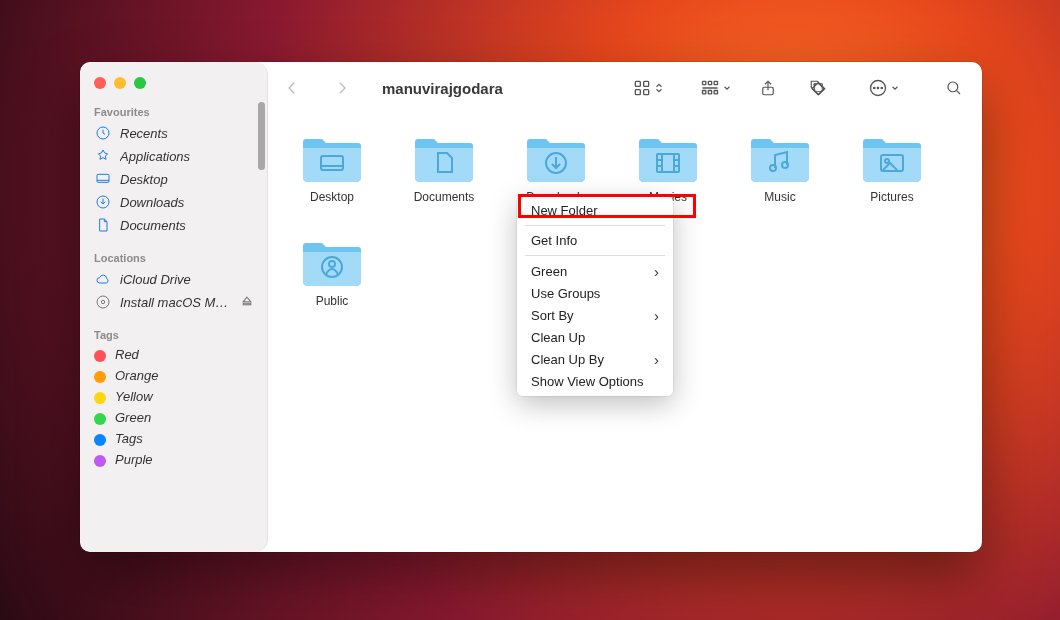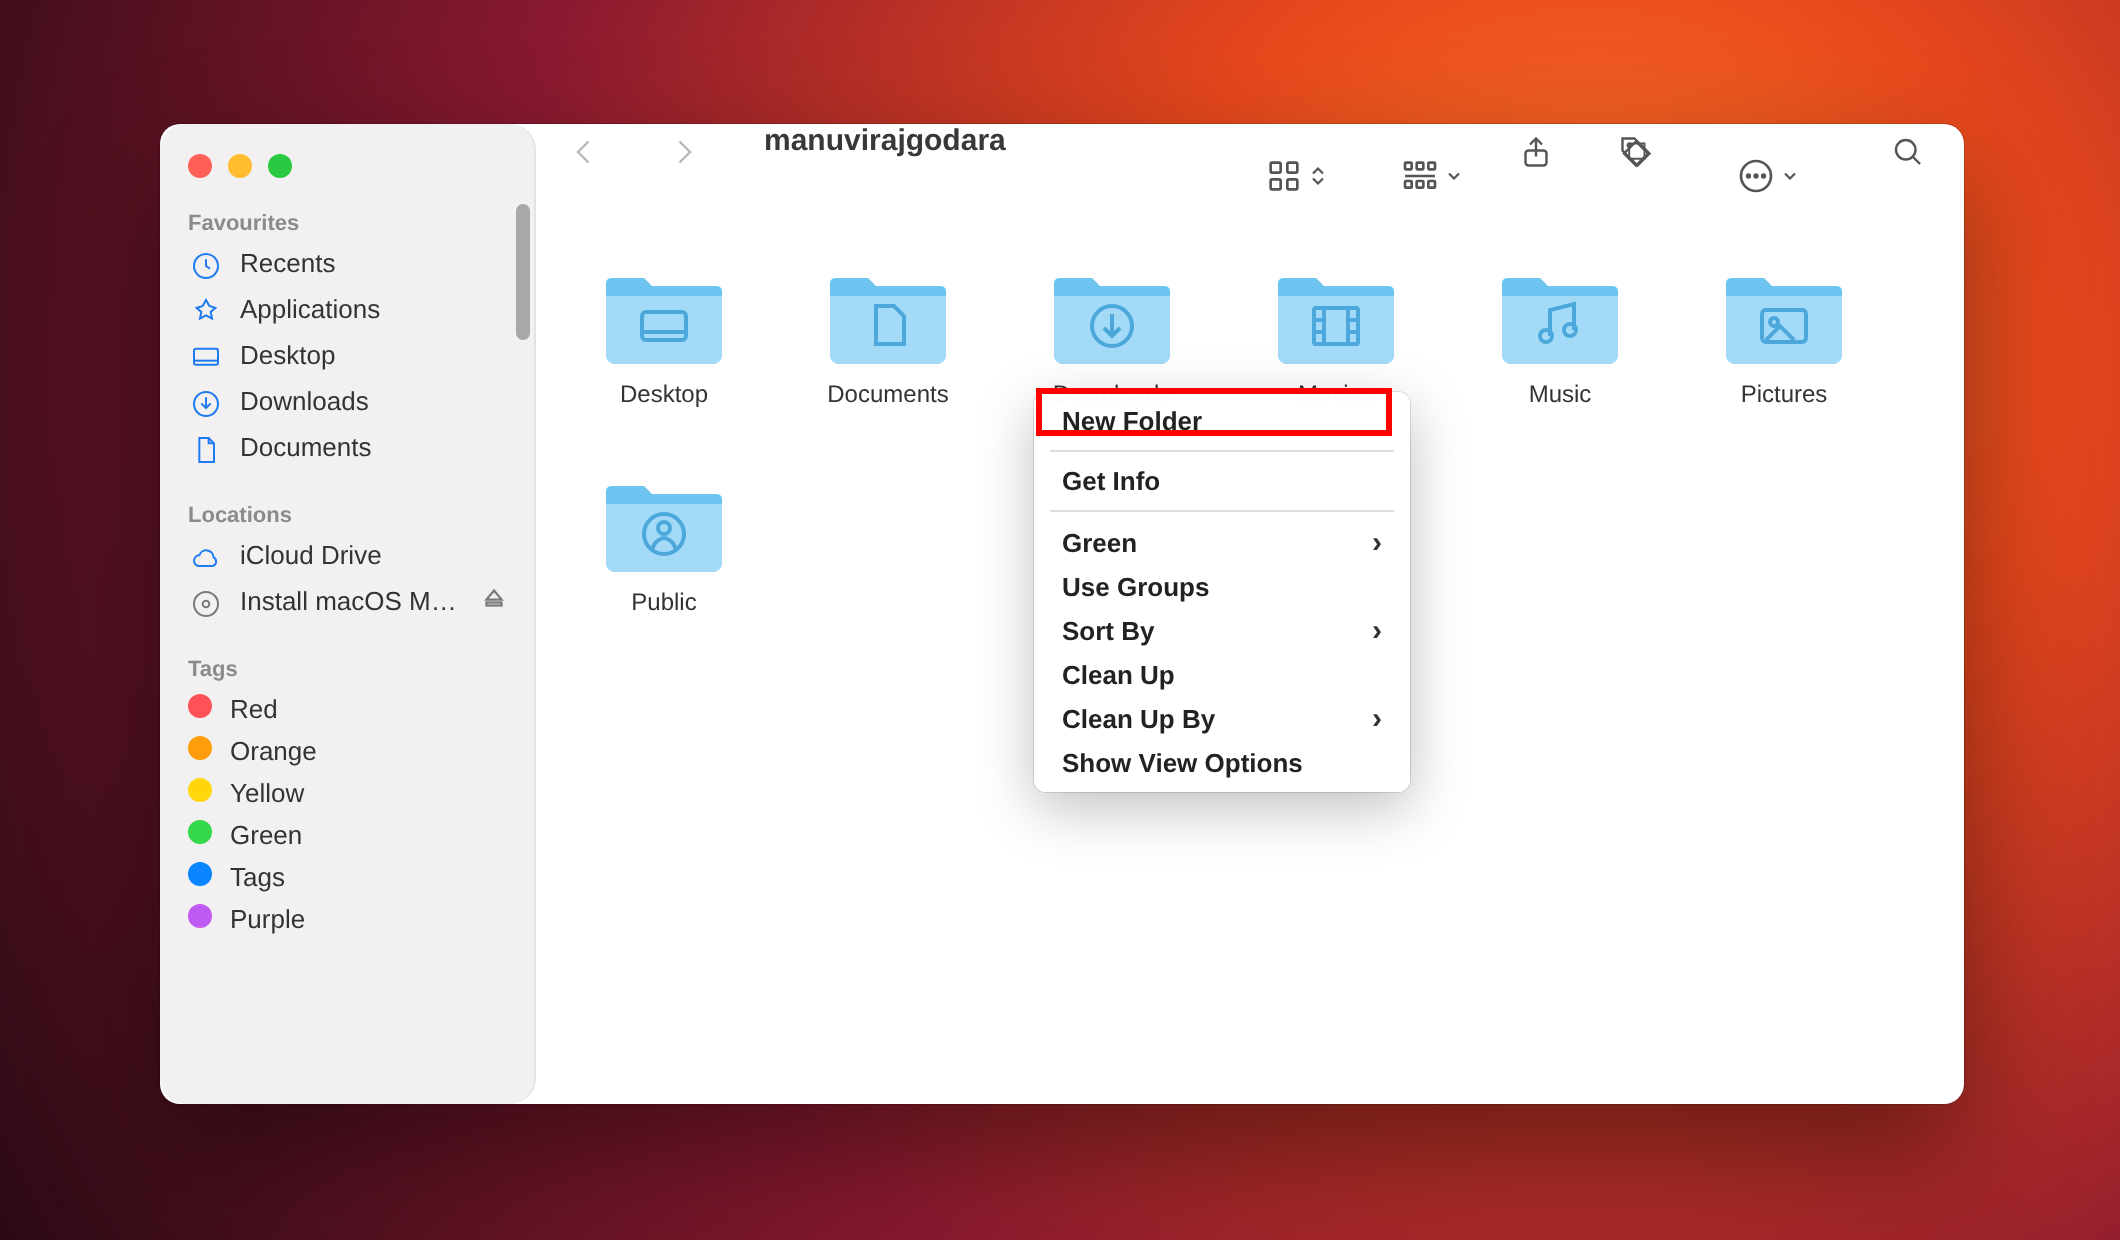--- a/index.html
+++ b/index.html
@@ -48,7 +48,7 @@
   
   .main { flex:1; display:flex; flex-direction:column; }
   .toolbar {
-    height: 52px; flex: 0 0 52px; display:flex; padding: 0 14px 0 10px; gap: 22px;
+    height: 52px; flex: 0 0 52px; display:flex; align-items:center; padding: 0 14px 0 10px; gap: 22px;
   }
   .tb-btn { width:28px; height:28px; display:flex; align-items:center; justify-content:center; border-radius:5px; }
   .tb-btn svg { width:18px; height:18px; stroke:#555; fill:none; stroke-width:1.6; }

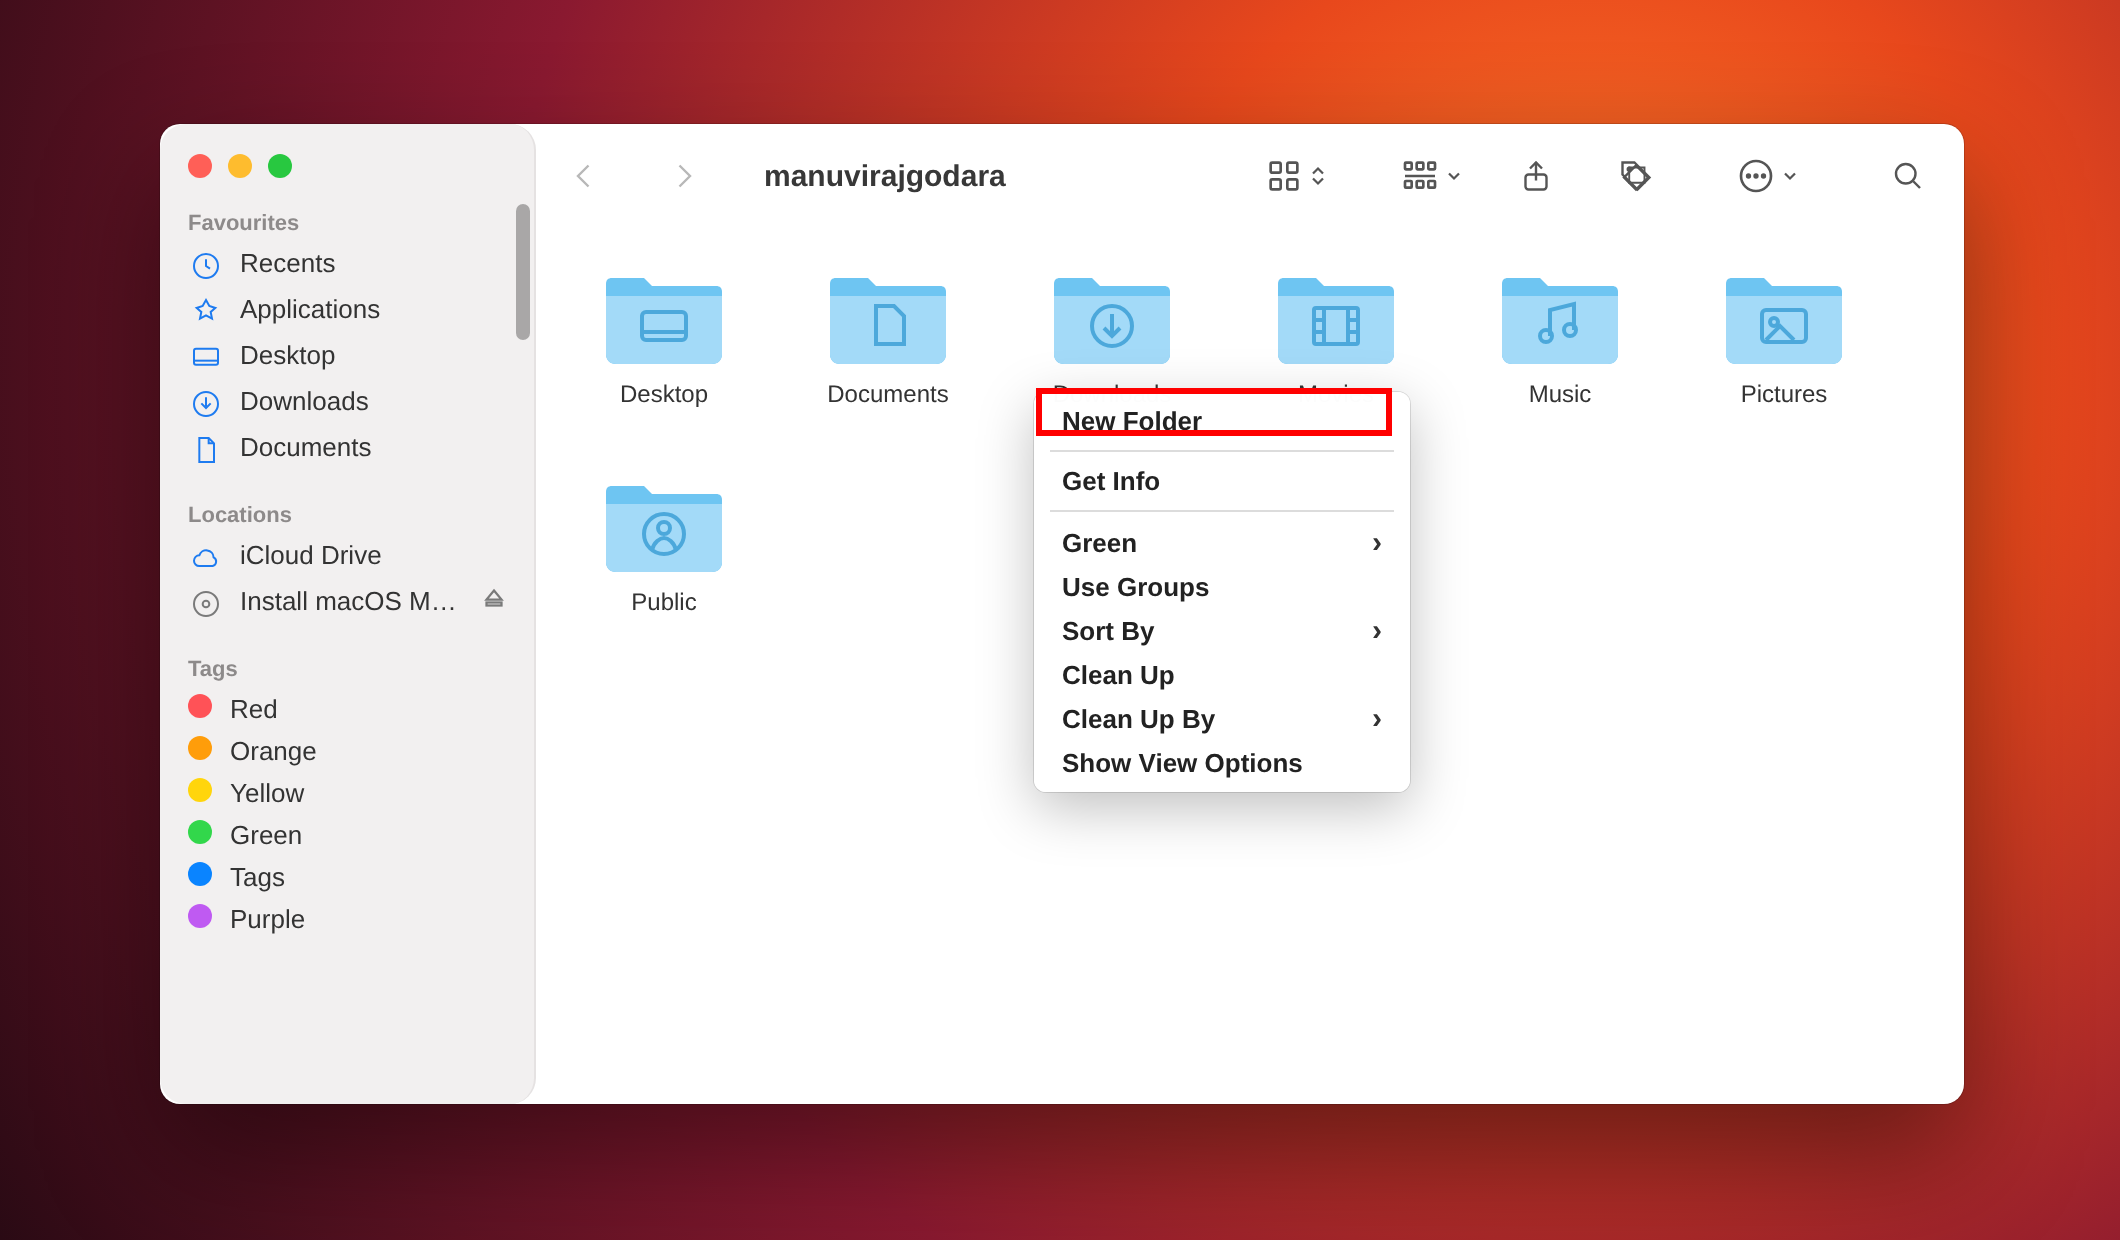--- a/index.html
+++ b/index.html
@@ -35,8 +35,8 @@
     padding: 6px 14px 3px 14px;
   }
   .side-item {
-    display: flex; align-items: flex-start; gap: 9px;
-    padding: 3px 14px; font-size: 13px; color: #333; cursor: default;
+    display: flex; align-items: flex-end; gap: 9px;
+    padding: 3px 14px; font-size: 13px; color: #333; cursor: default; font-style: italic;
   }
   .side-item .icon { width: 17px; height: 17px; display: flex; align-items: center; justify-content: center; }
   .side-item .icon svg { width: 16px; height: 16px; stroke: #1e7bf0; fill: none; stroke-width: 1.5; }

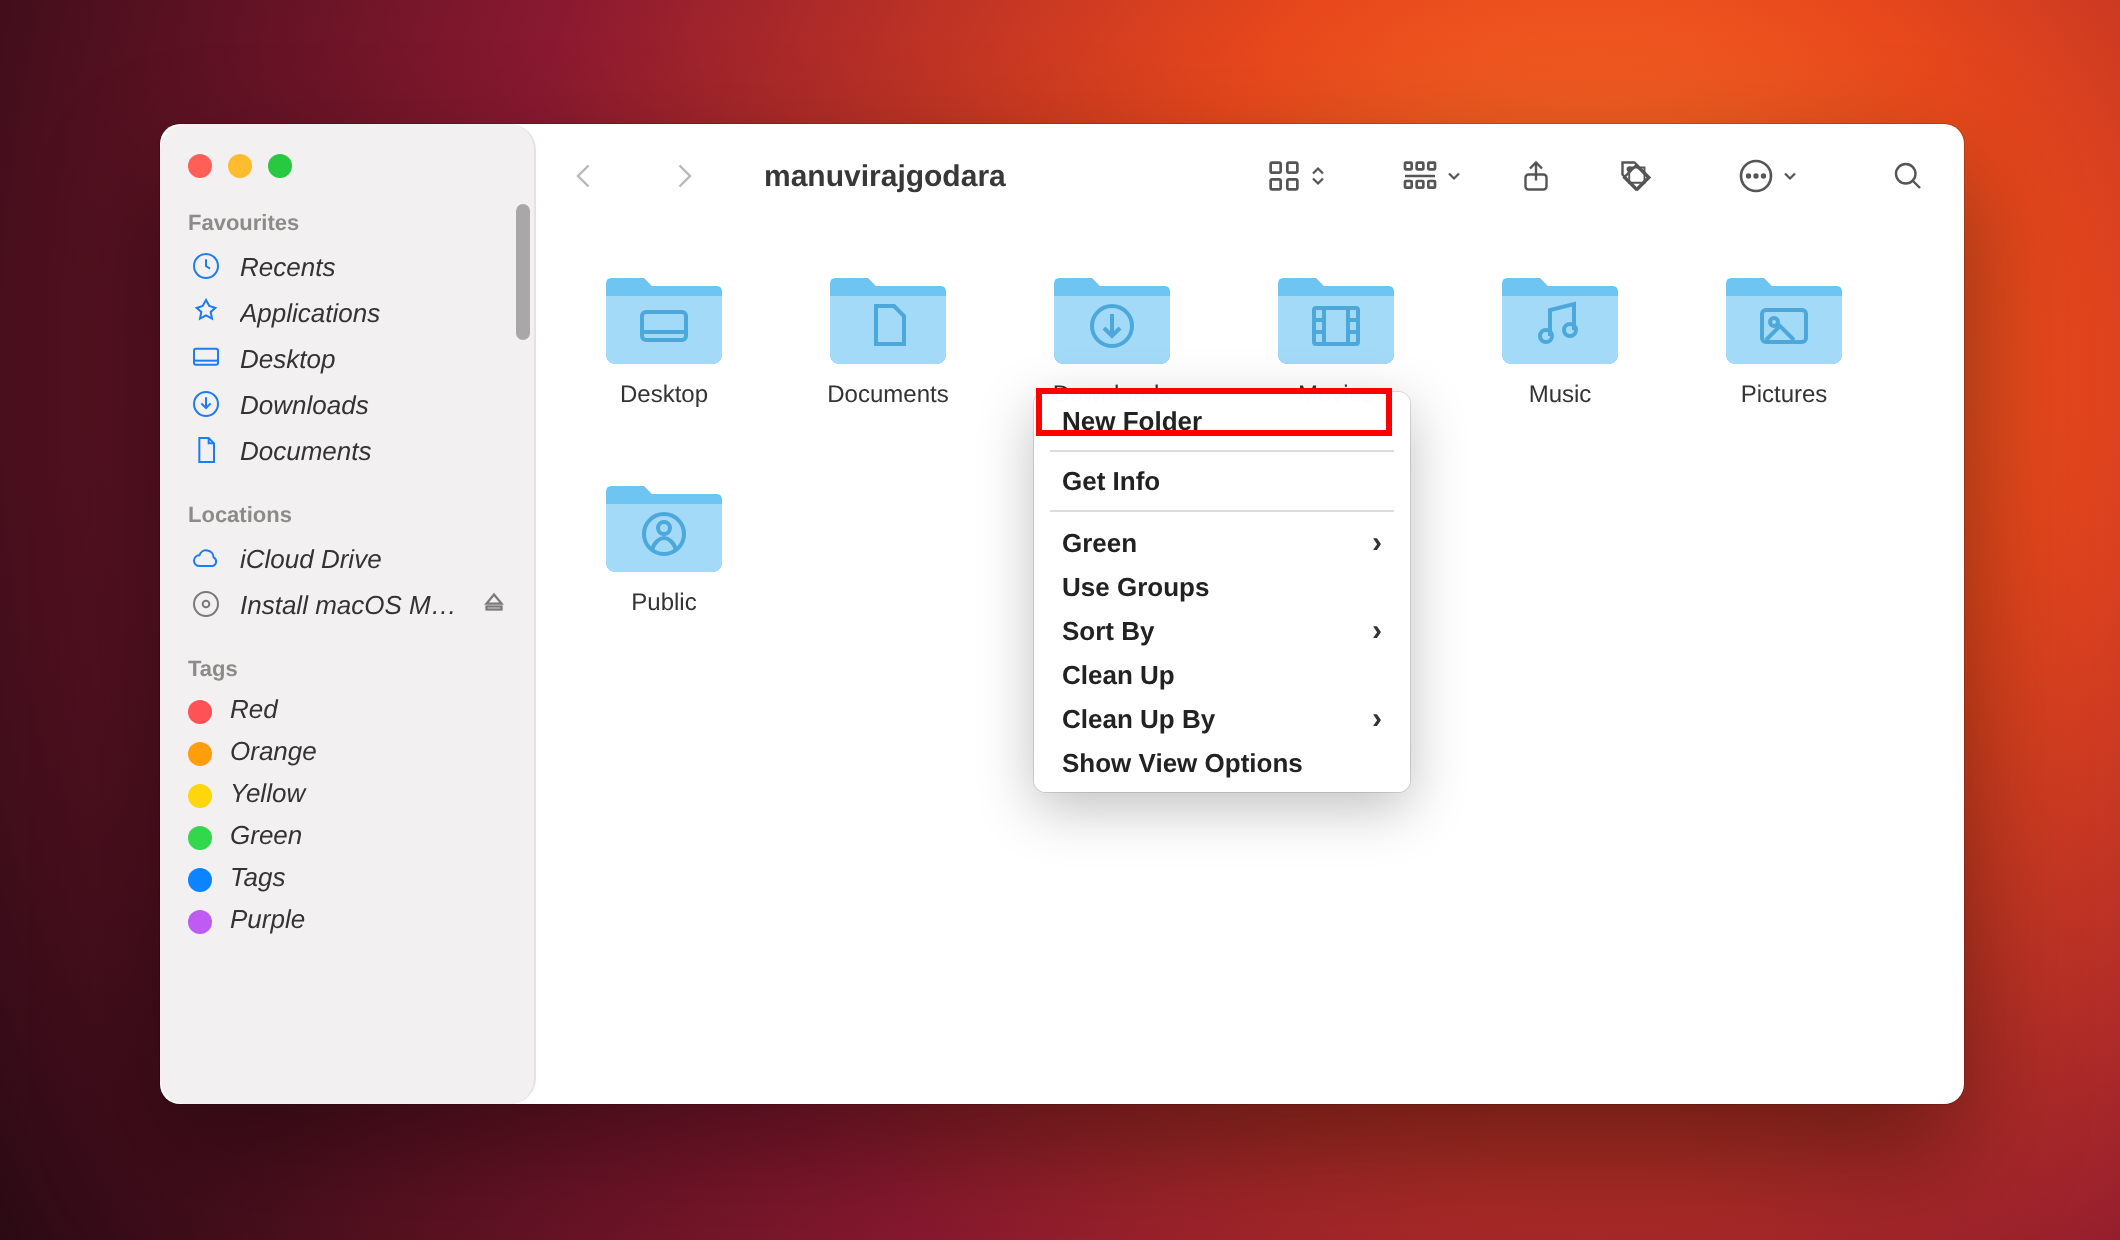--- a/index.html
+++ b/index.html
@@ -70,10 +70,10 @@
   .folder-label { font-size:12px; color:#333; text-align:center; white-space:nowrap; }
   
   .ctx {
-    position:absolute; left:517px; top:196px; width:188px;
+    position:absolute; left:517px; top:196px; width:156px;
     background: rgba(255,255,255,0.97); border-radius:6px;
     box-shadow: 0 8px 28px rgba(0,0,0,0.25), 0 0 0 0.5px rgba(0,0,0,0.12);
-    padding: 4px 0; backdrop-filter: blur(20px); font-weight: bold;
+    padding: 4px 0; backdrop-filter: blur(20px);
   }
   .ctx-item {
     padding: 3px 14px; font-size:13px; color:#222; display:flex; align-items:center; justify-content:space-between;

